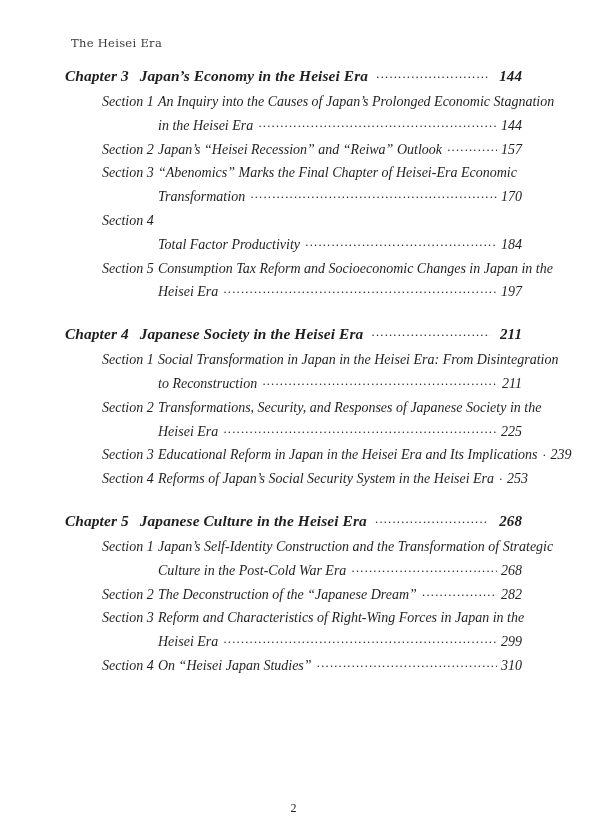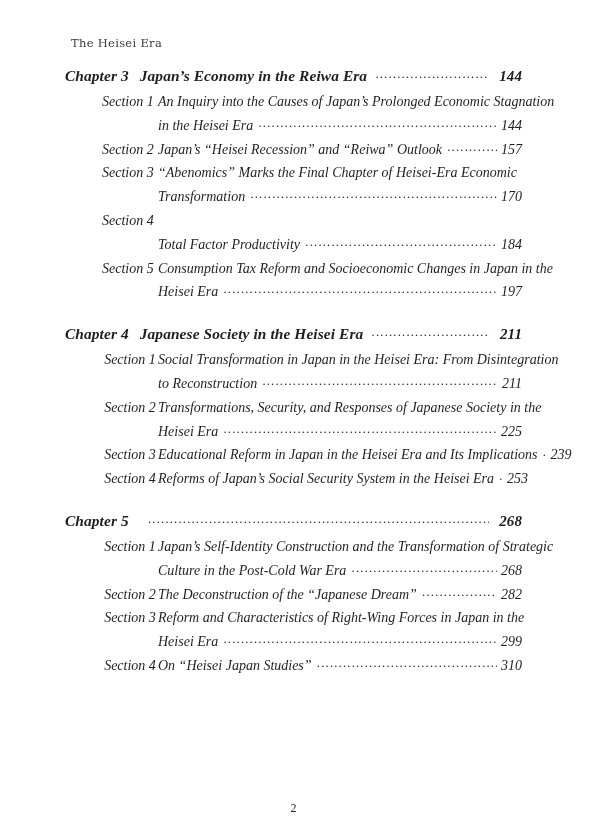--- a/index.html
+++ b/index.html
@@ -83,7 +83,7 @@
   <div class="chapter">
     <div class="chapter-heading">
       <span class="chapter-label">Chapter 3</span>
-      <span class="chapter-title">Japan’s Economy in the Reiwa Era</span>
+      <span class="chapter-title">Japan’s Economy in the Heisei Era</span>
       <span class="leader"></span>
       <span class="chapter-page">144</span>
     </div>

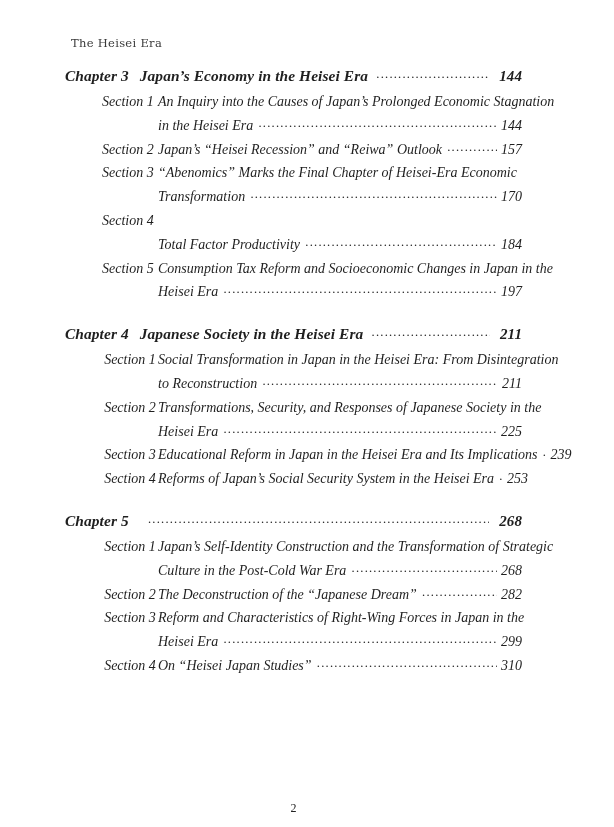--- a/index.html
+++ b/index.html
@@ -25,7 +25,7 @@
     width: 457px;
     font-style: italic;
   }
-  .chapter + .chapter { margin-top: 17px; text-align: center; }
+  .chapter + .chapter { margin-top: 17px; }
   .chapter-heading {
     display: flex;
     align-items: baseline;

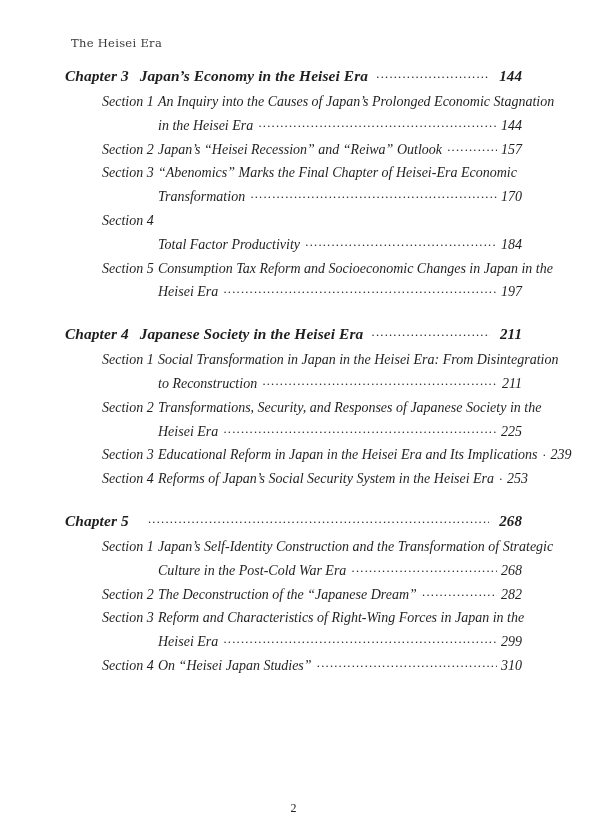--- a/index.html
+++ b/index.html
@@ -182,6 +182,7 @@
   <div class="chapter">
     <div class="chapter-heading">
       <span class="chapter-label">Chapter 5</span>
+      <span class="chapter-title">Japanese Culture in the Heisei Era</span>
       <span class="leader"></span>
       <span class="chapter-page">268</span>
     </div>

